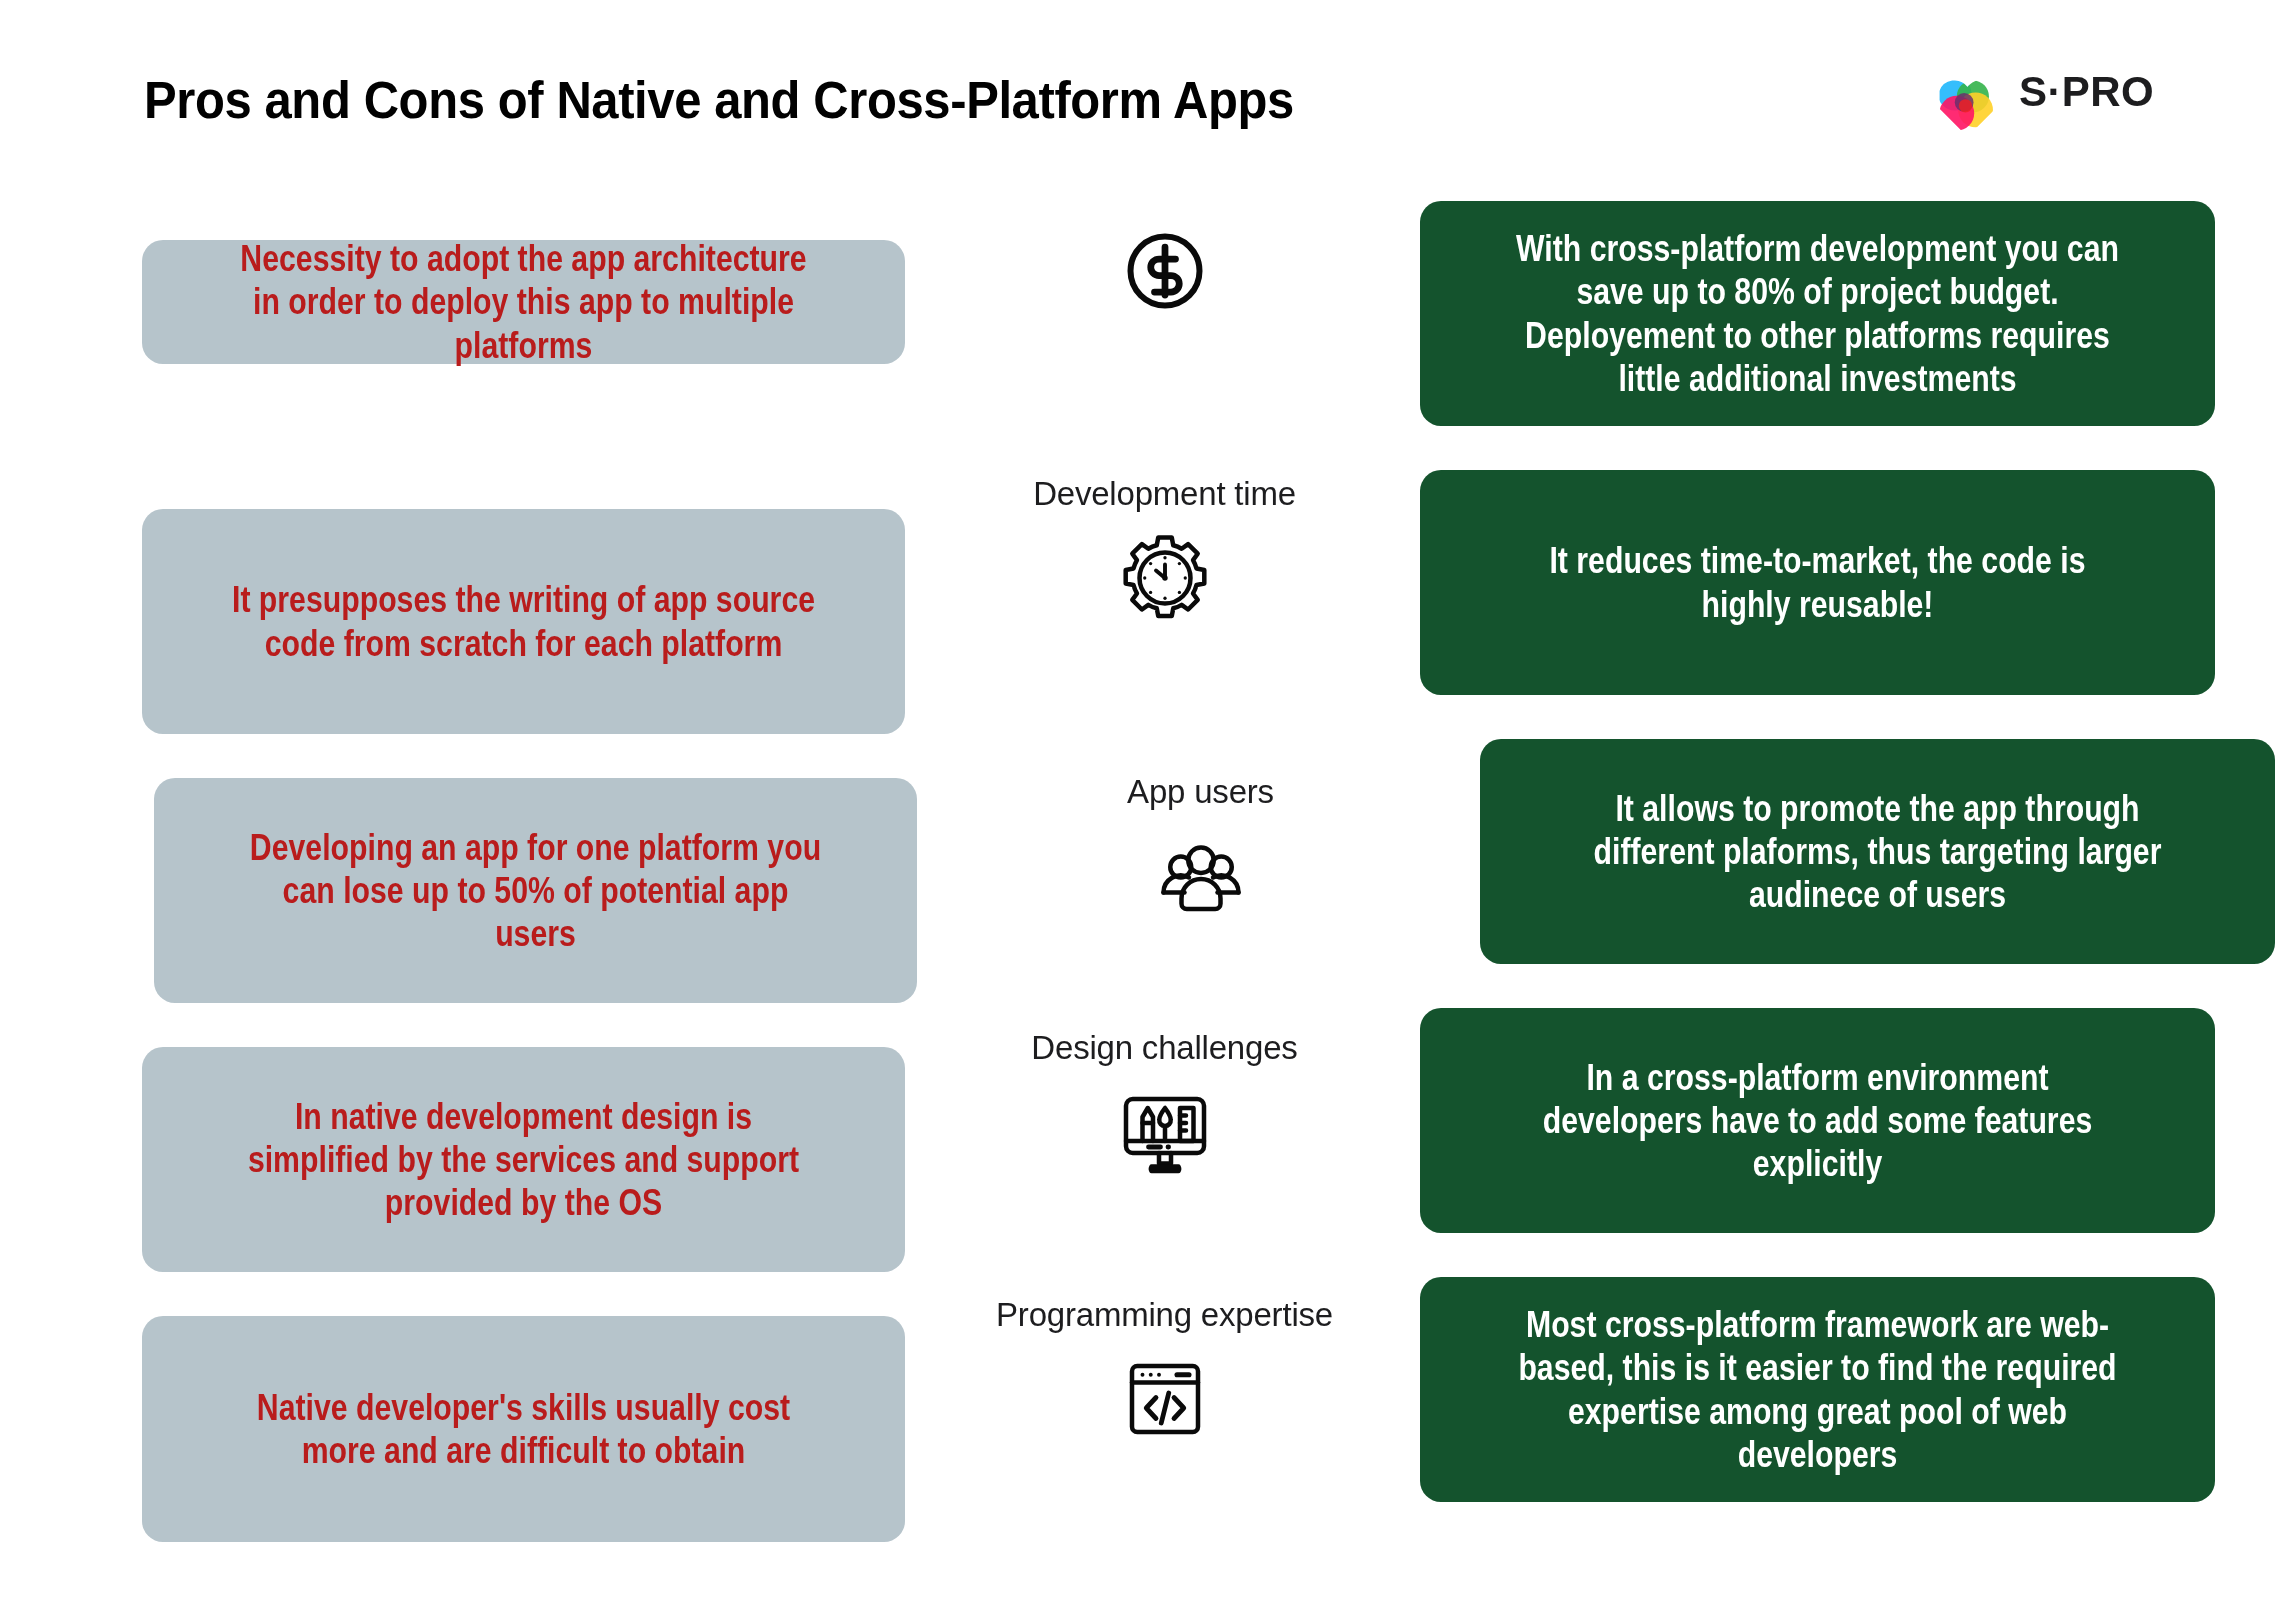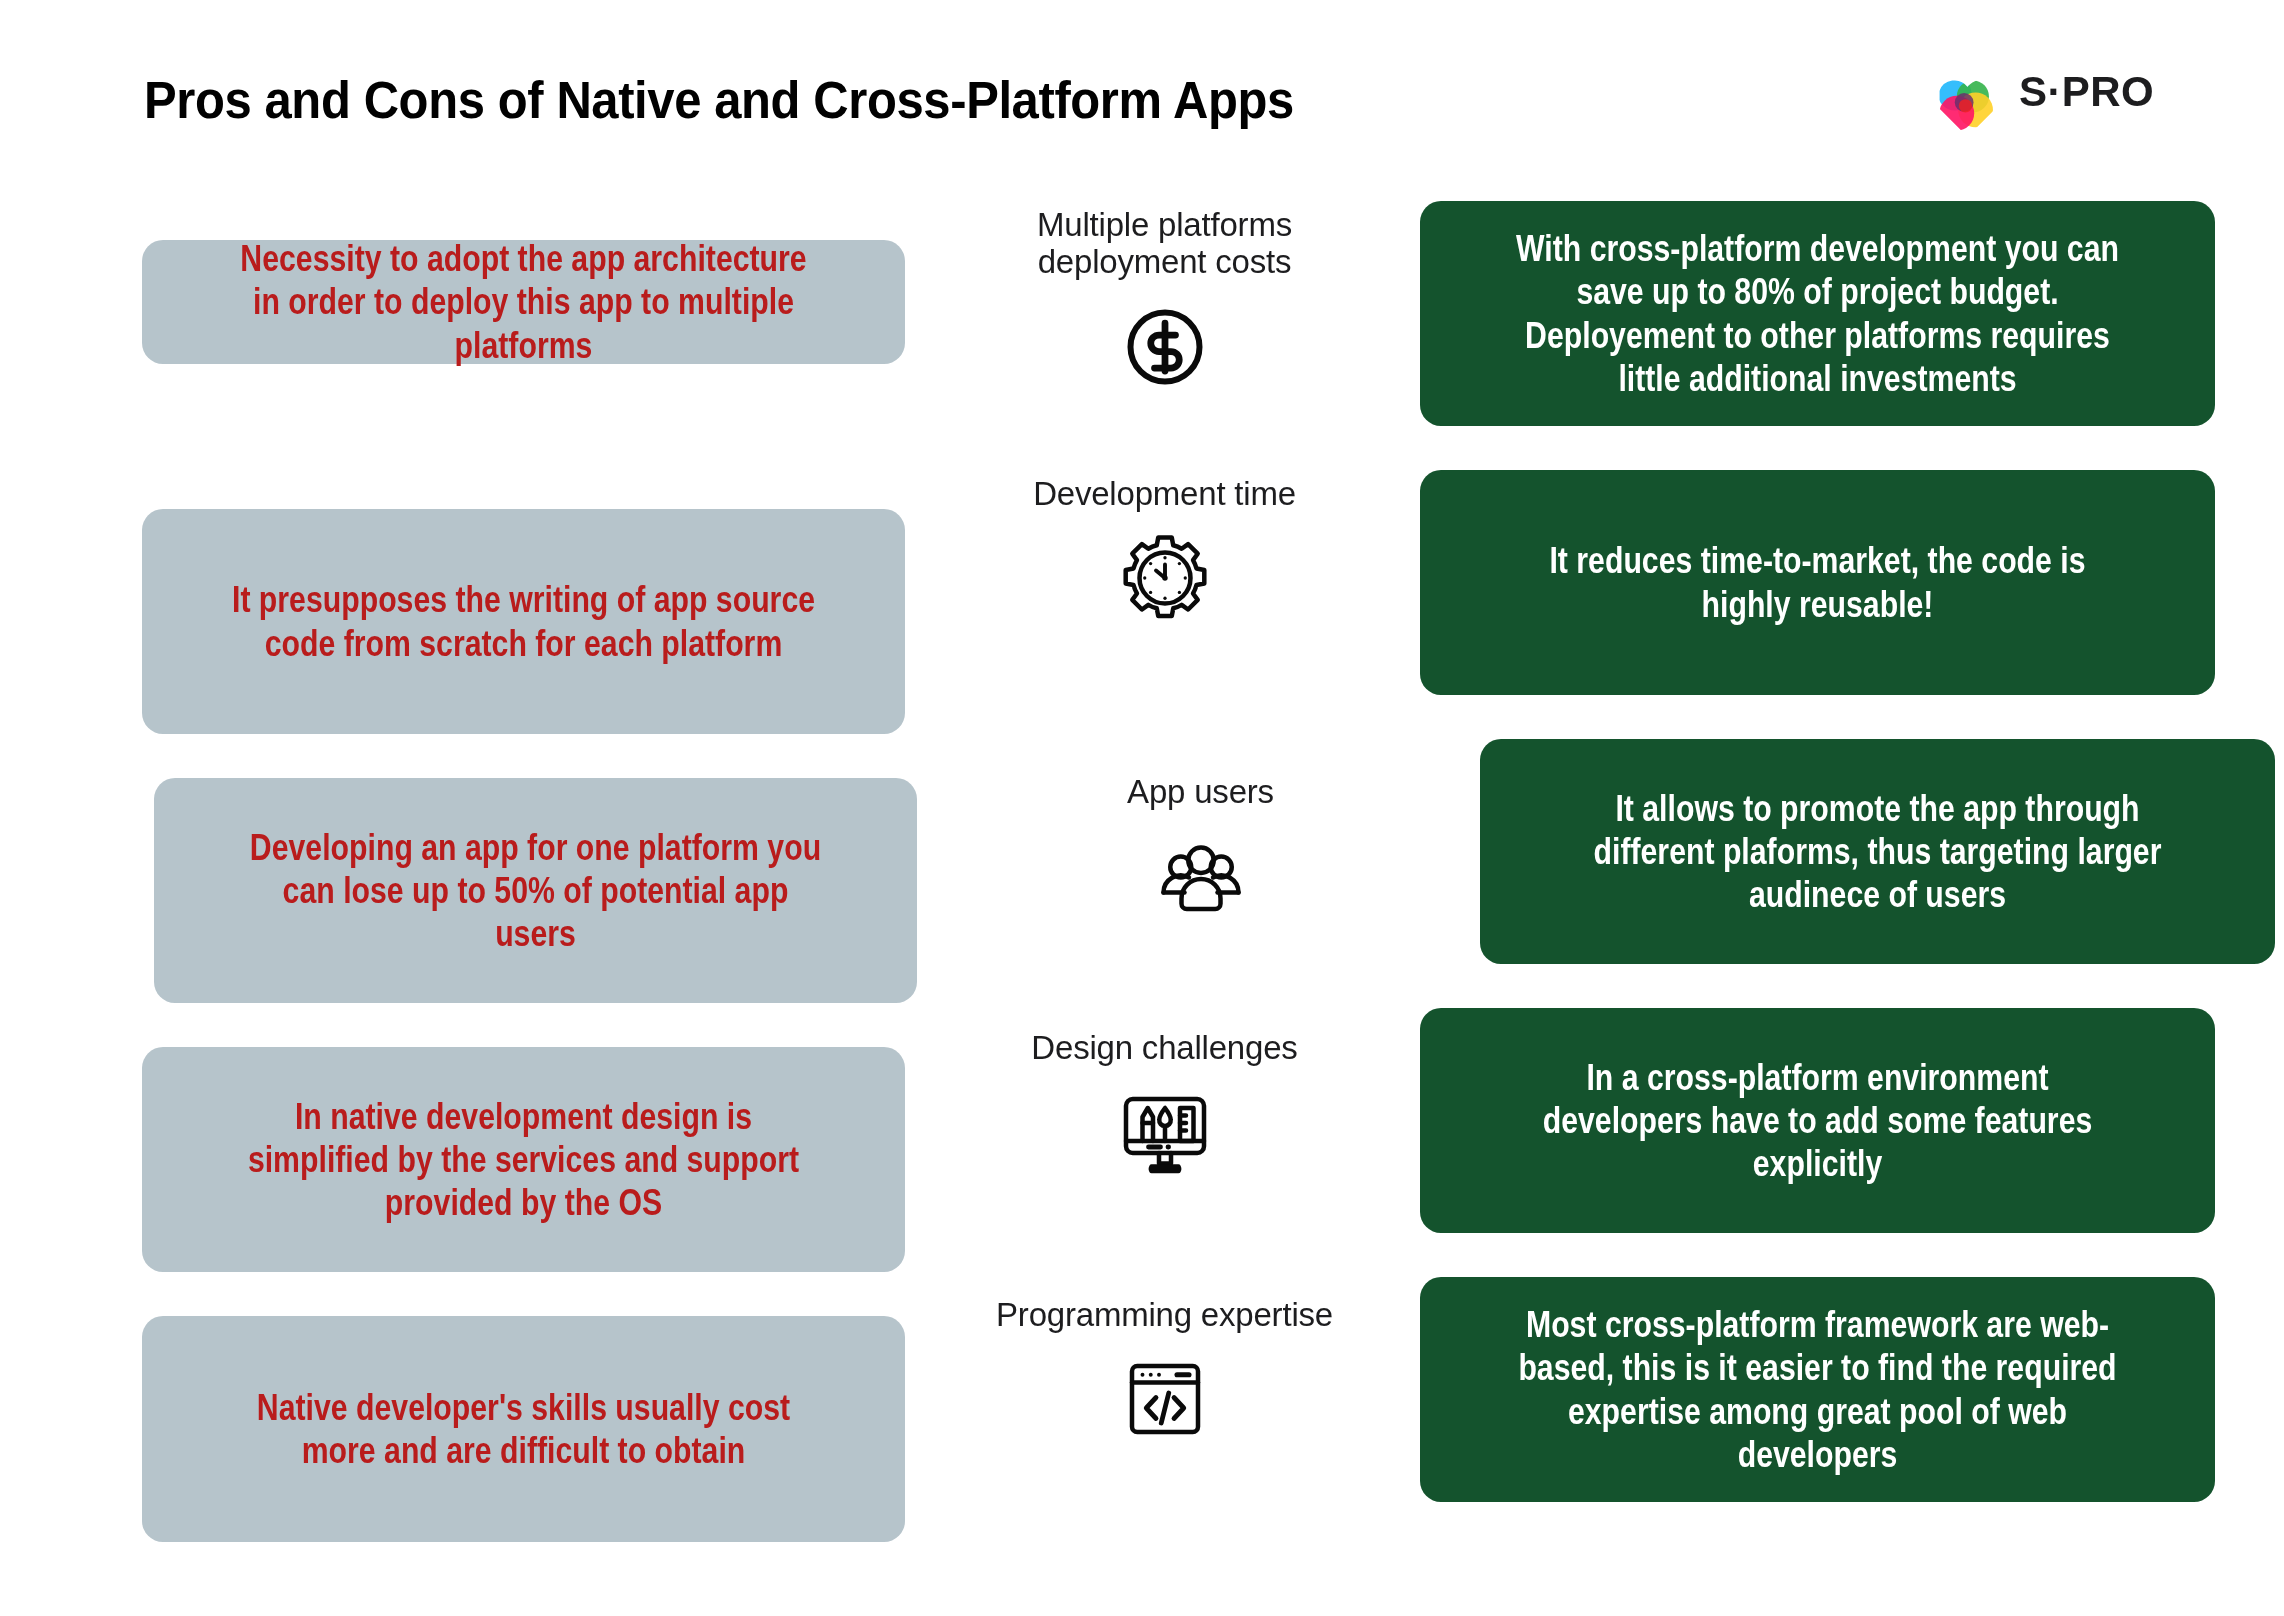--- a/index.html
+++ b/index.html
@@ -135,8 +135,6 @@
       </div>
       <div class="spacer"></div>
       <div class="center-col">
-        <span class="center-label">Multiple platforms
-deployment costs</span>
         <span class="center-icon">
           <svg viewBox="0 0 64 64" fill="none" stroke="#0a0a0a" stroke-width="4" stroke-linecap="round" stroke-linejoin="round">
             <circle cx="32" cy="32" r="23"></circle>

